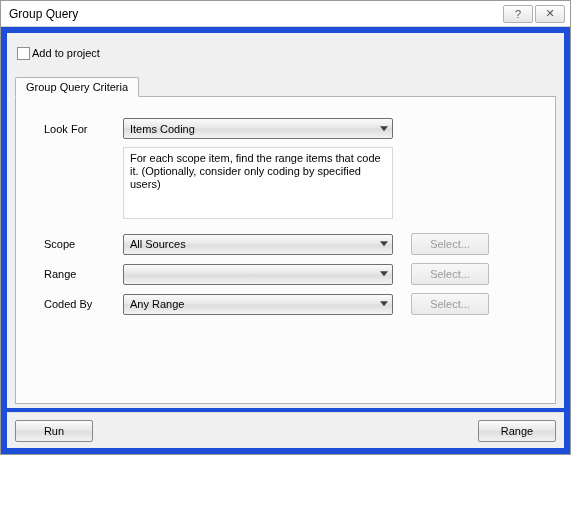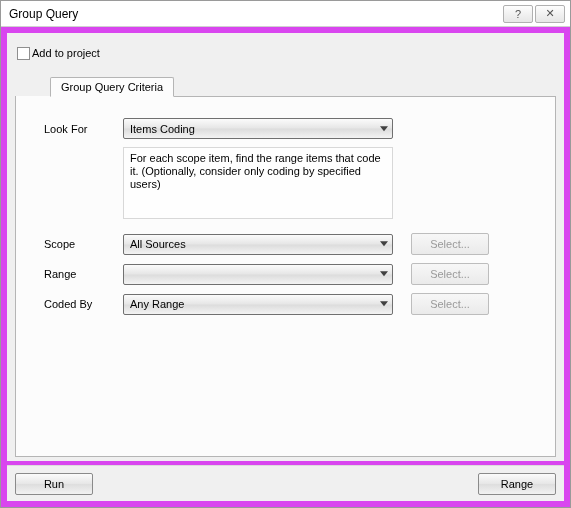--- a/index.html
+++ b/index.html
@@ -6,7 +6,7 @@
     html, body { margin: 0; padding: 0; }
     body { width: 571px; height: 508px; background: #fff; }
 
-    .window { width: 571px; height: 508px; border: 1px solid #9a9a9a; background: #d946ef; position: relative; }
+    .window { width: 571px; height: 455px; border: 1px solid #9a9a9a; background: #1d4ed8; position: relative; }
 
     .titlebar { height: 26px; background: #fff; border-bottom: 1px solid #d0d0d0; display: flex; align-items: center; padding: 0 5px 0 8px; }
     .titlebar .title { flex: 1; color: #000; font-size: 12px; }

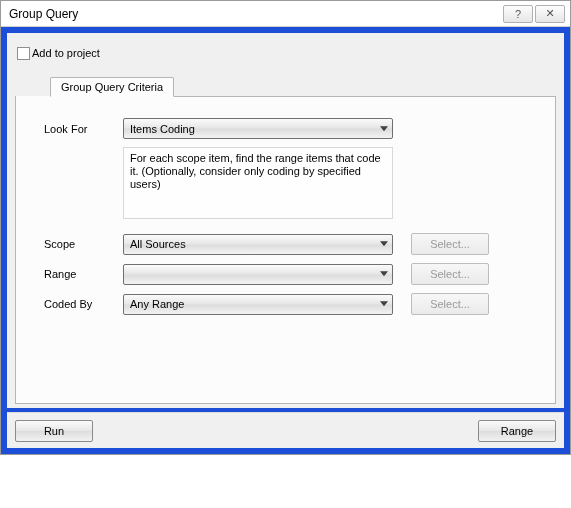--- a/index.html
+++ b/index.html
@@ -18,7 +18,7 @@
     .checkbox { width: 13px; height: 13px; border: 1px solid #8f8f8f; background: #fff; }
 
     .tab-area { position: absolute; left: 8px; right: 8px; top: 44px; bottom: 4px; }
-    .tab-strip { height: 20px; position: relative; margin-left: 35px; }
+    .tab-strip { height: 20px; position: relative; }
     .tab { position: absolute; left: 0; top: 0; height: 20px; padding: 0 10px; border: 1px solid #b5b5b5; border-bottom: 1px solid #fcfcfc; background: #fcfcfc; border-top-left-radius: 2px; border-top-right-radius: 2px; display: flex; align-items: center; z-index: 2; }
     .tab-line { position: absolute; left: 0; right: 0; bottom: 0; height: 1px; background: #b5b5b5; z-index: 1; }
     .tab-page { position: absolute; left: 0; right: 0; top: 19px; bottom: 0; border: 1px solid #b5b5b5; border-top: none; background: #fcfcfc; padding: 22px 12px 12px 12px; }

